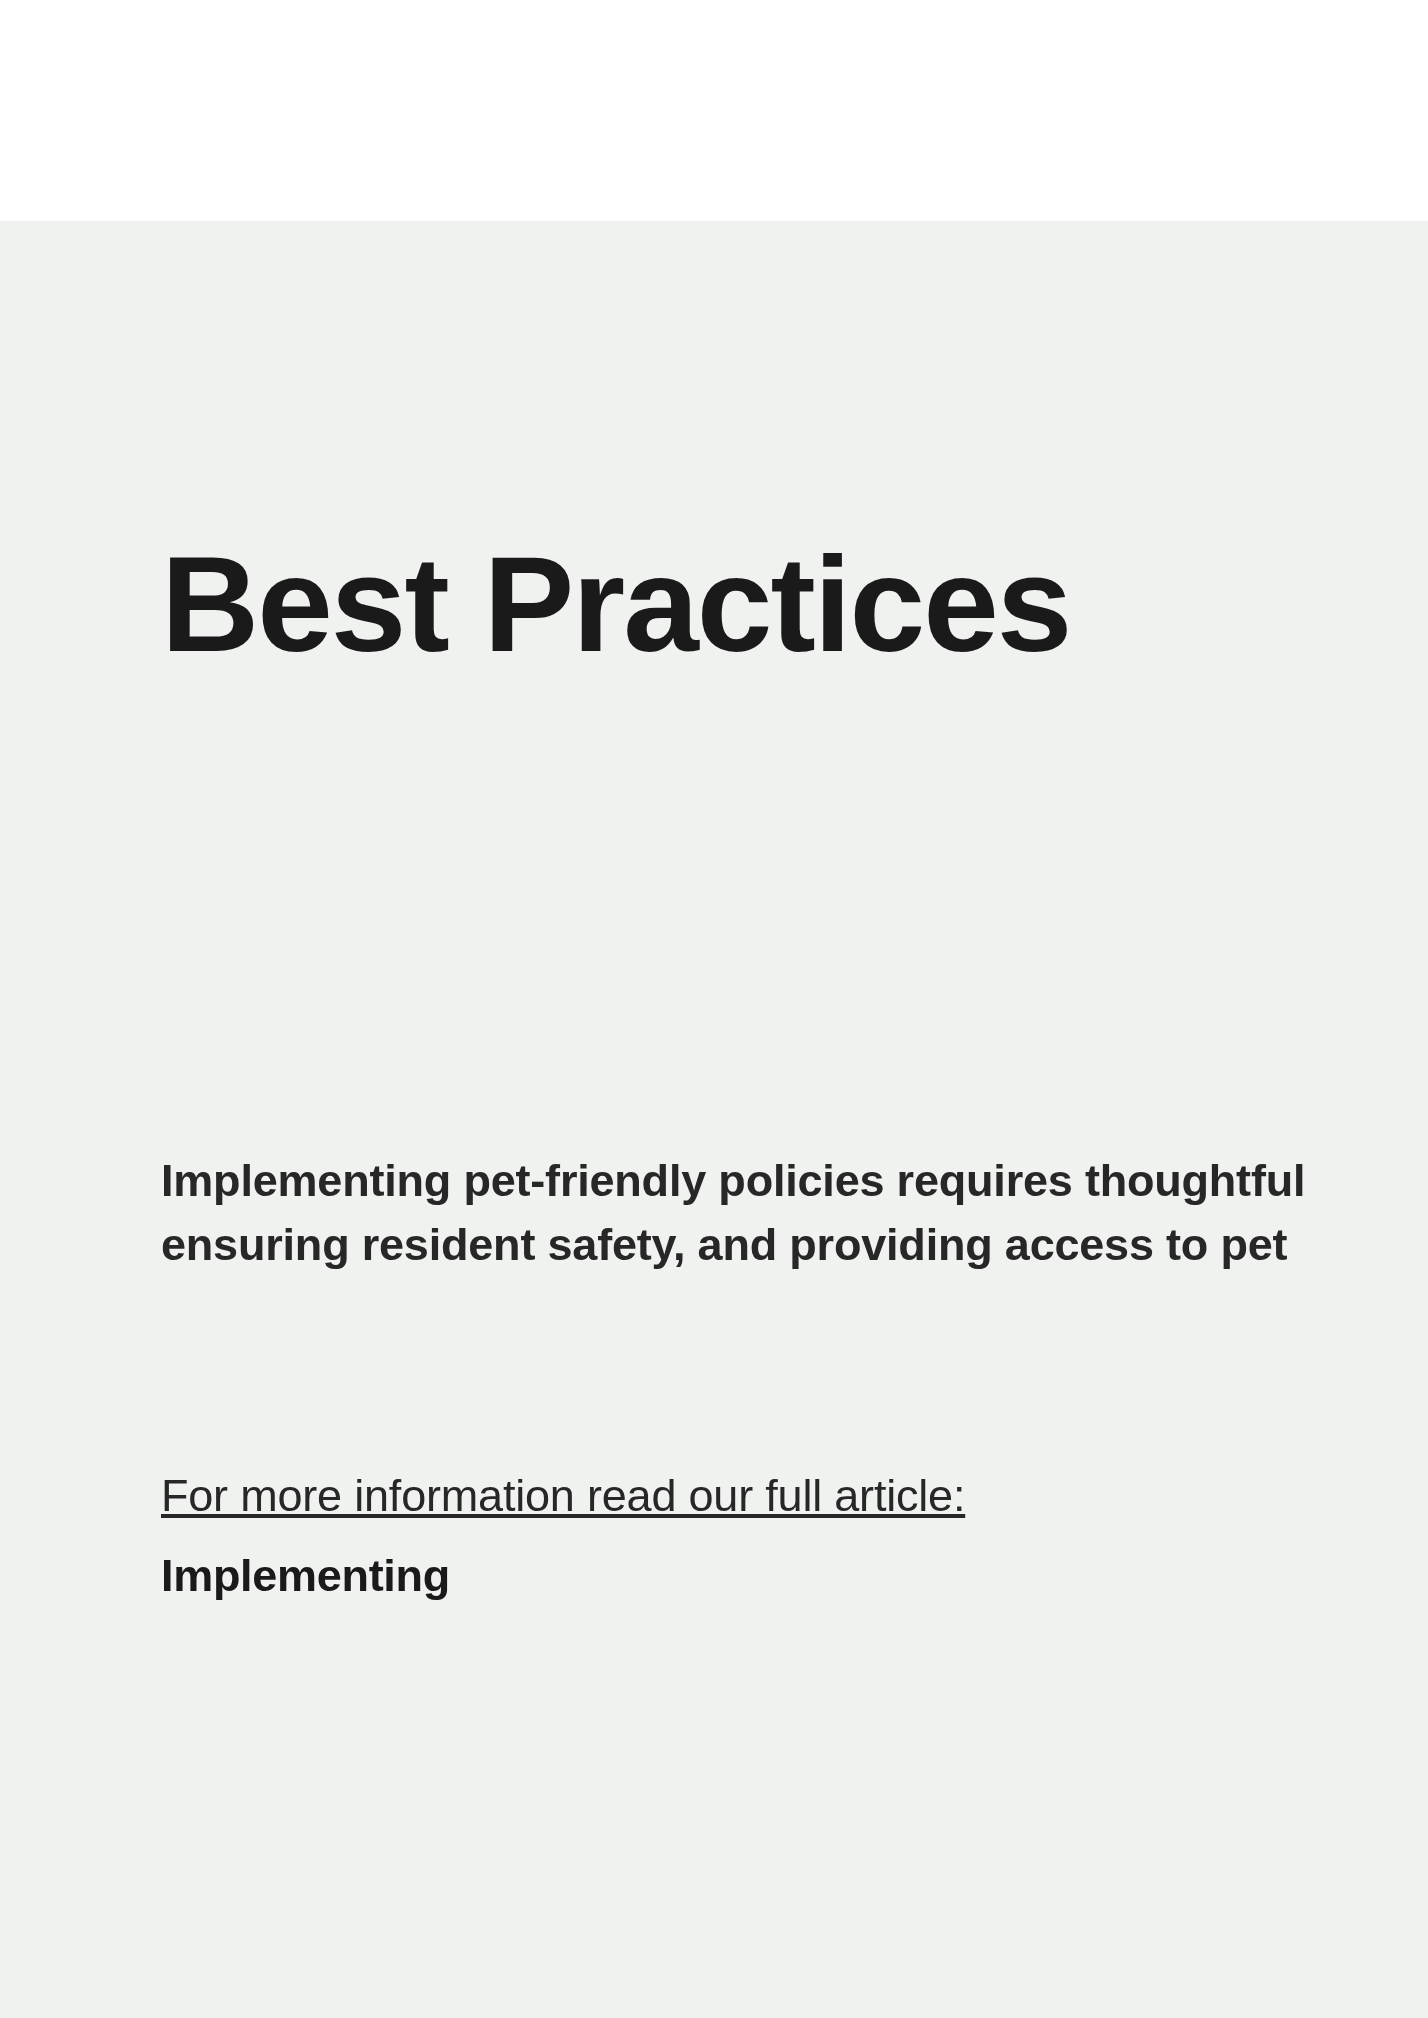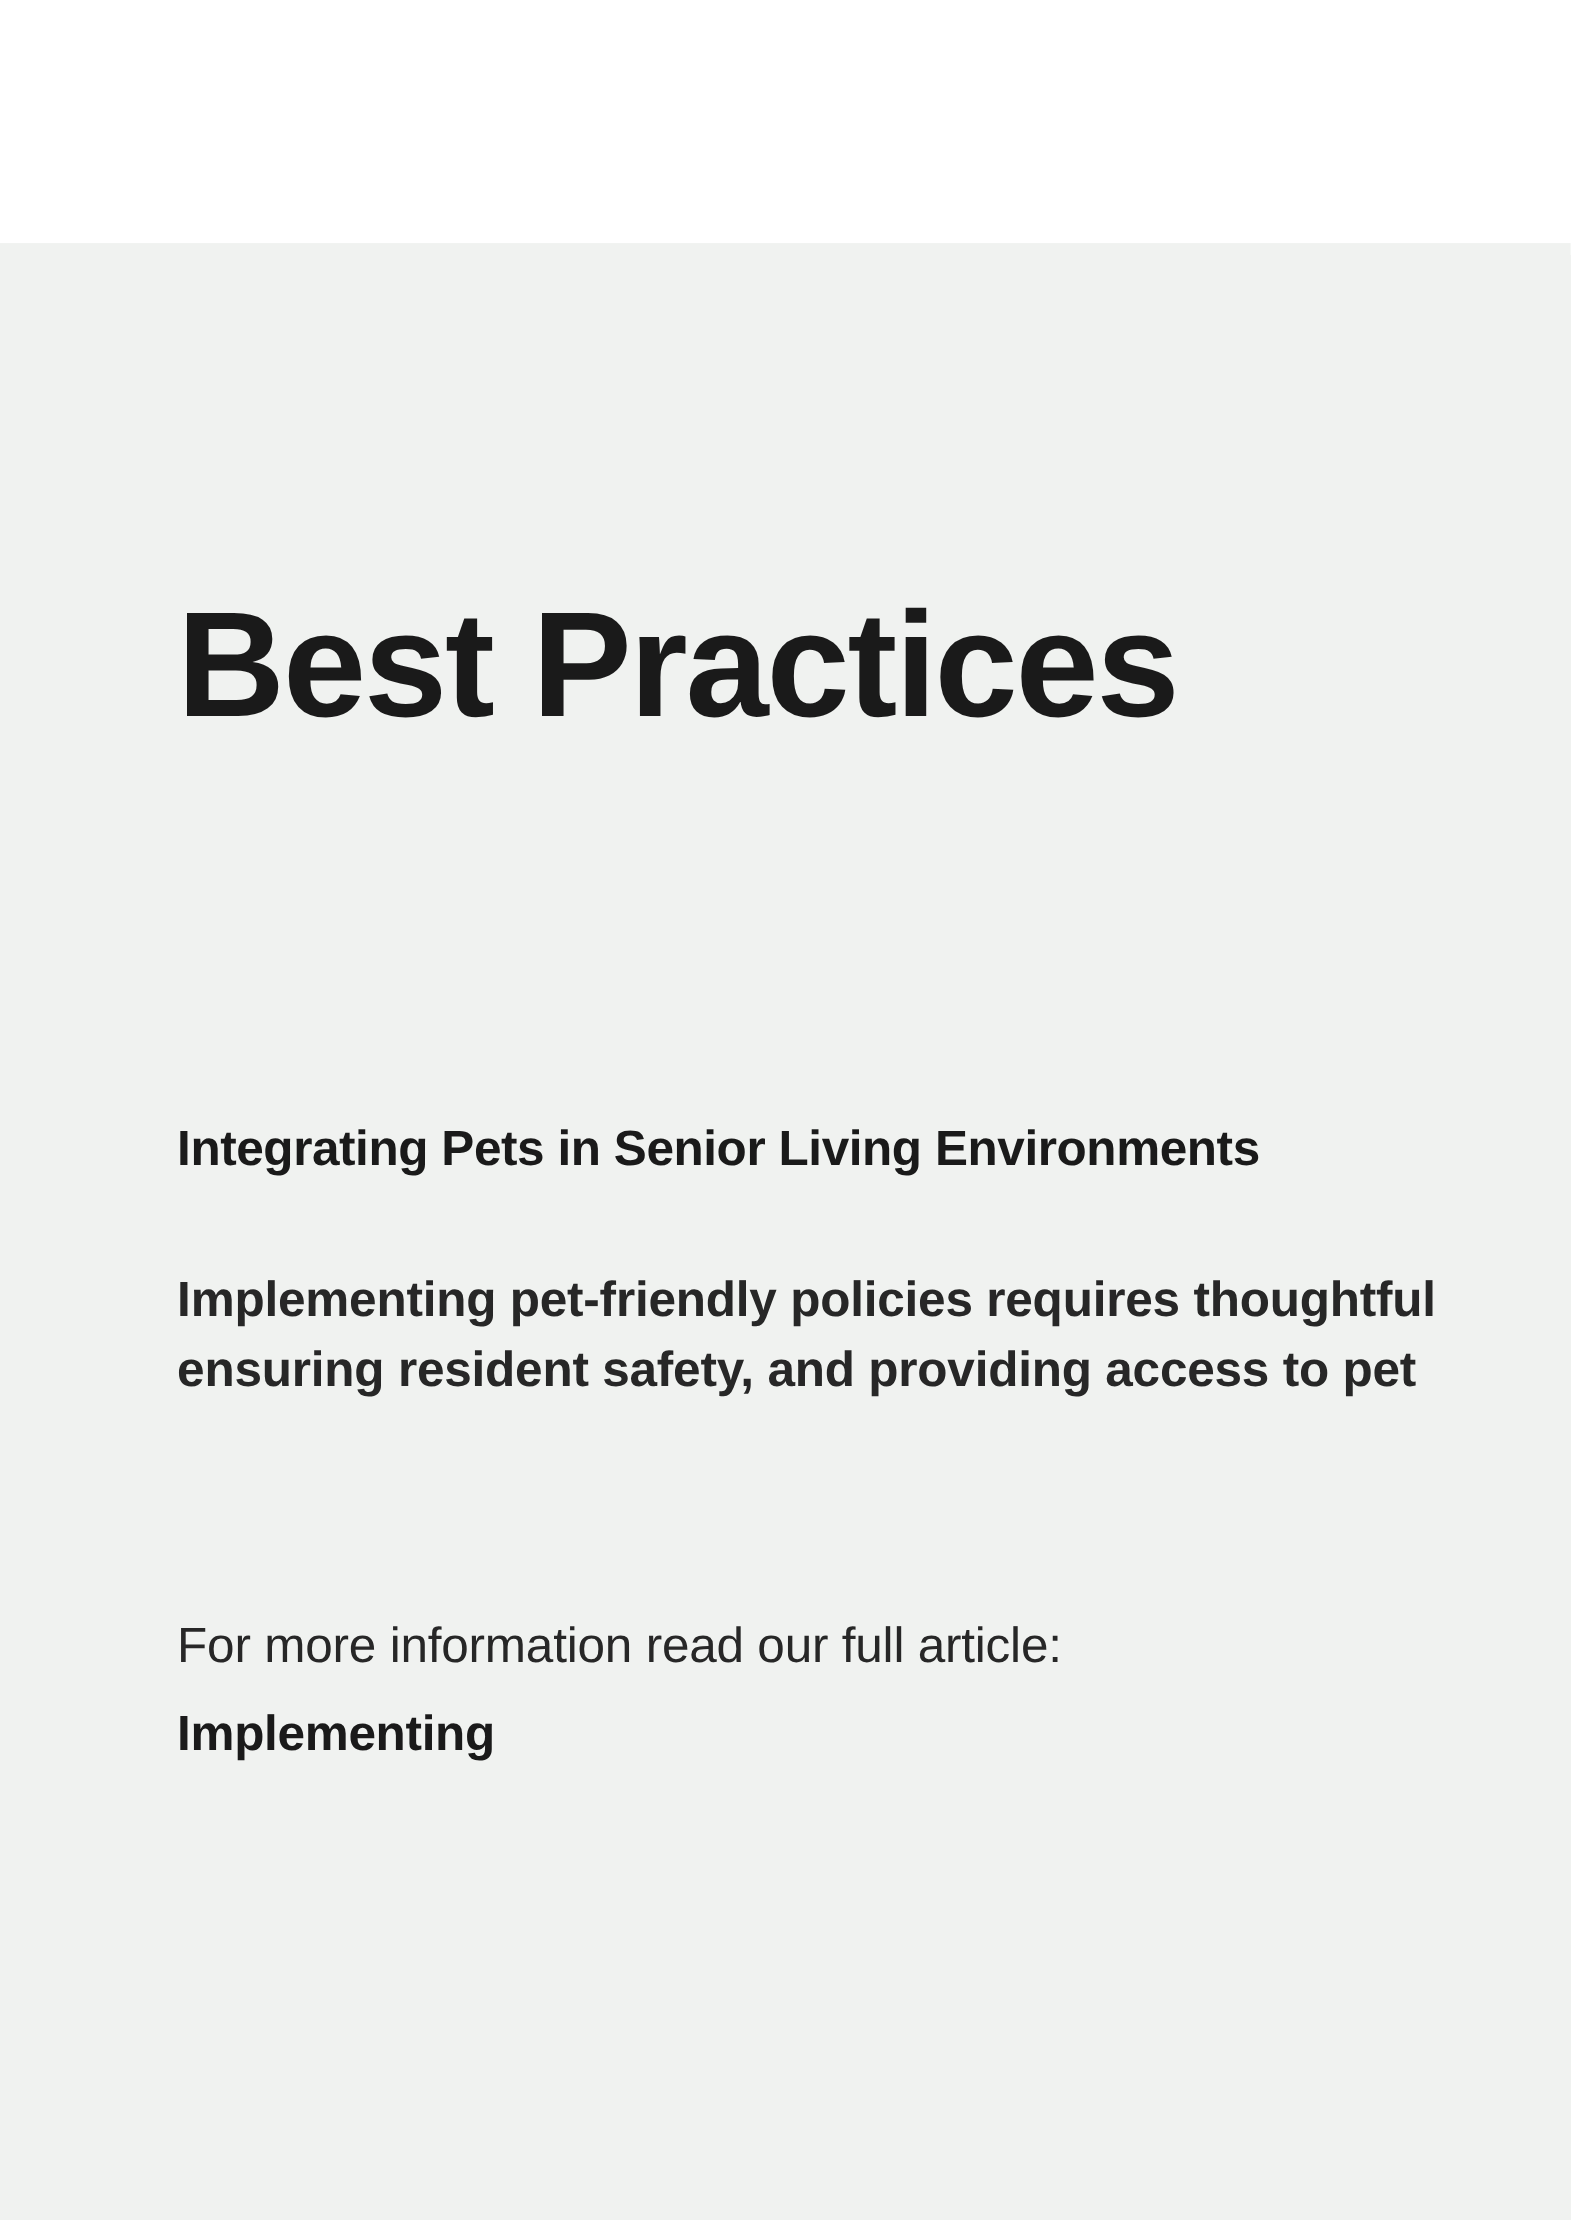--- a/index.html
+++ b/index.html
@@ -131,7 +131,6 @@
 
       <h1 class="headline">Best Practices</h1>
 
-      <h2 class="subtitle">Integrating Pets in Senior Living Environments</h2>
 
       <p class="body-copy">
         <span class="line">Implementing pet-friendly policies requires thoughtful</span>

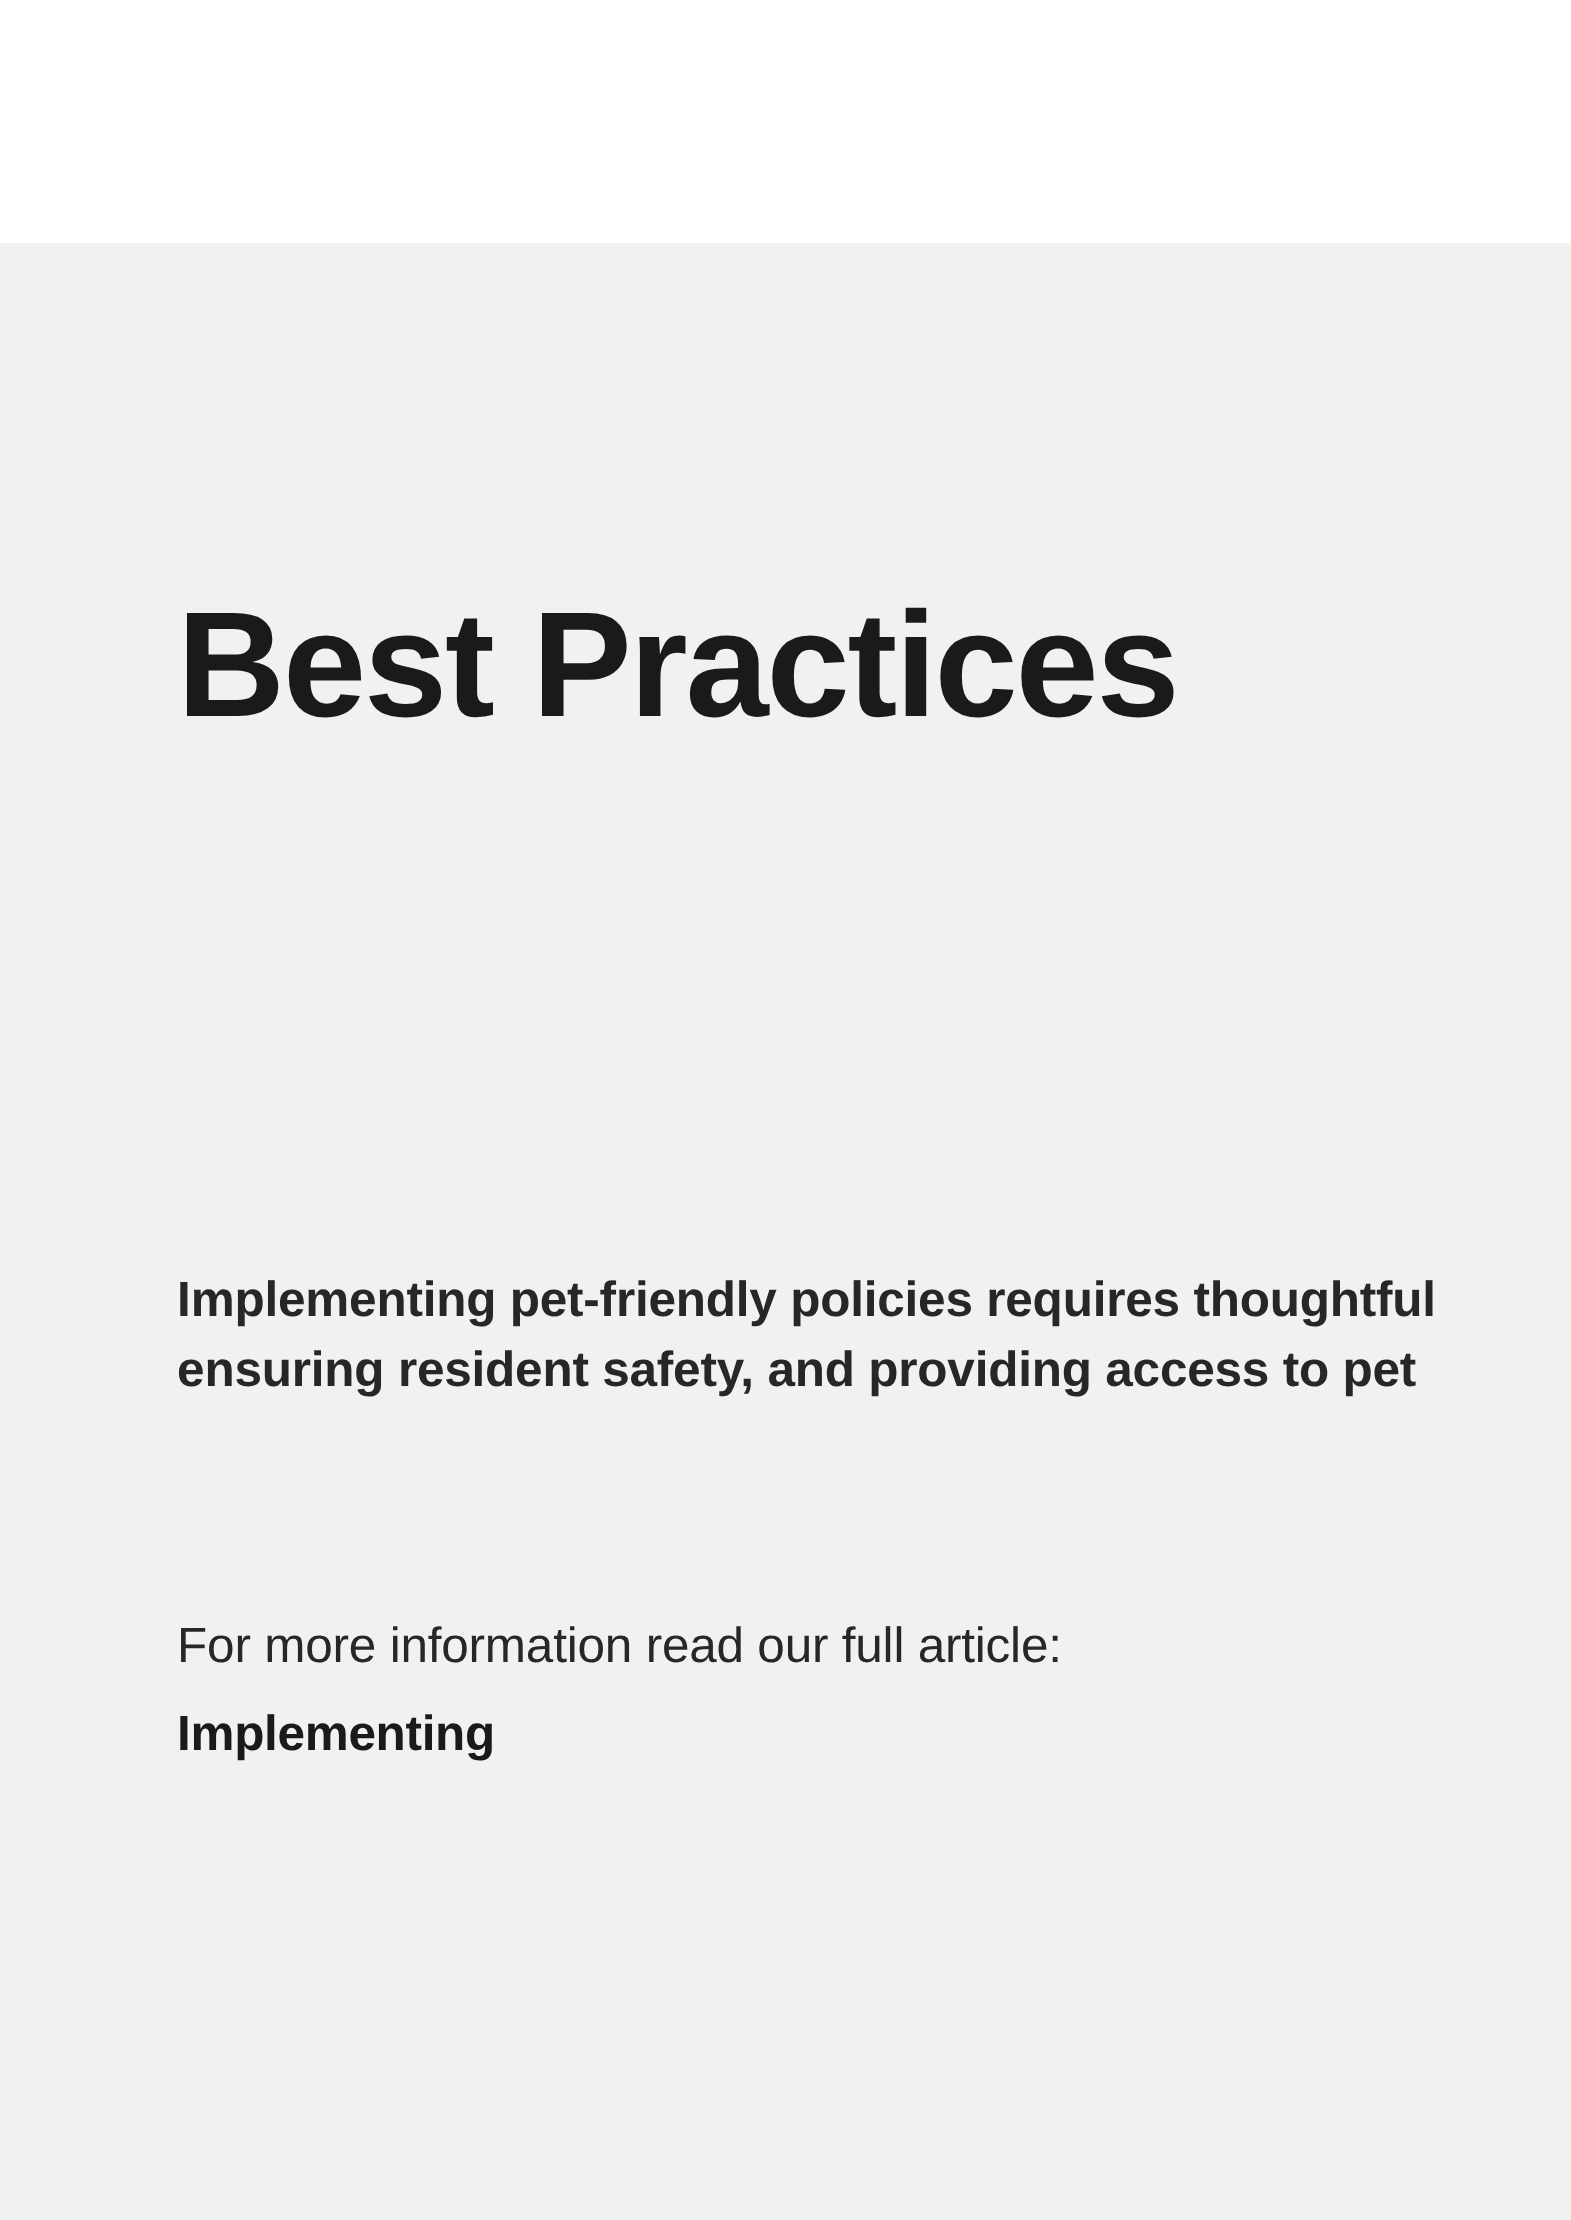--- a/index.html
+++ b/index.html
@@ -105,6 +105,7 @@
     color: #272727;
     letter-spacing: -0.2px;
     white-space: nowrap;
+    text-decoration: underline;
   }
   .cta-article {
     margin: 0;

